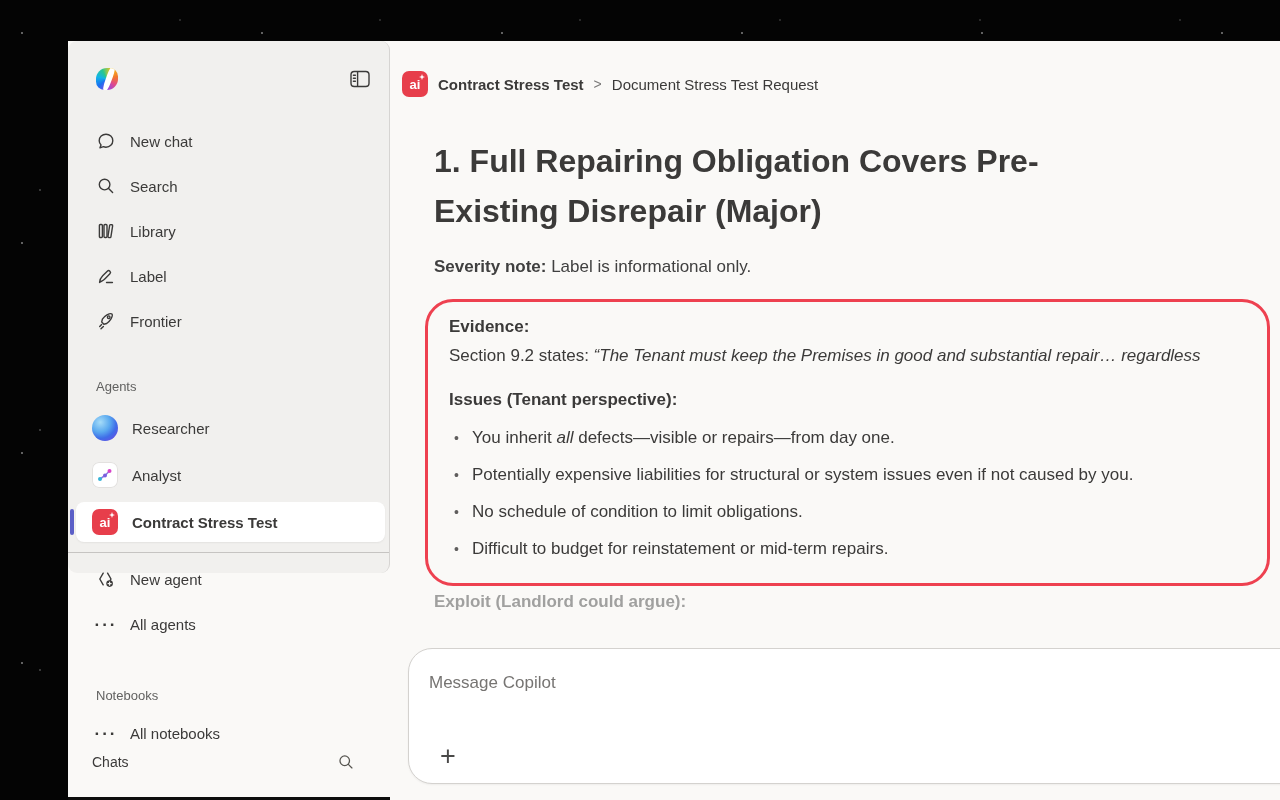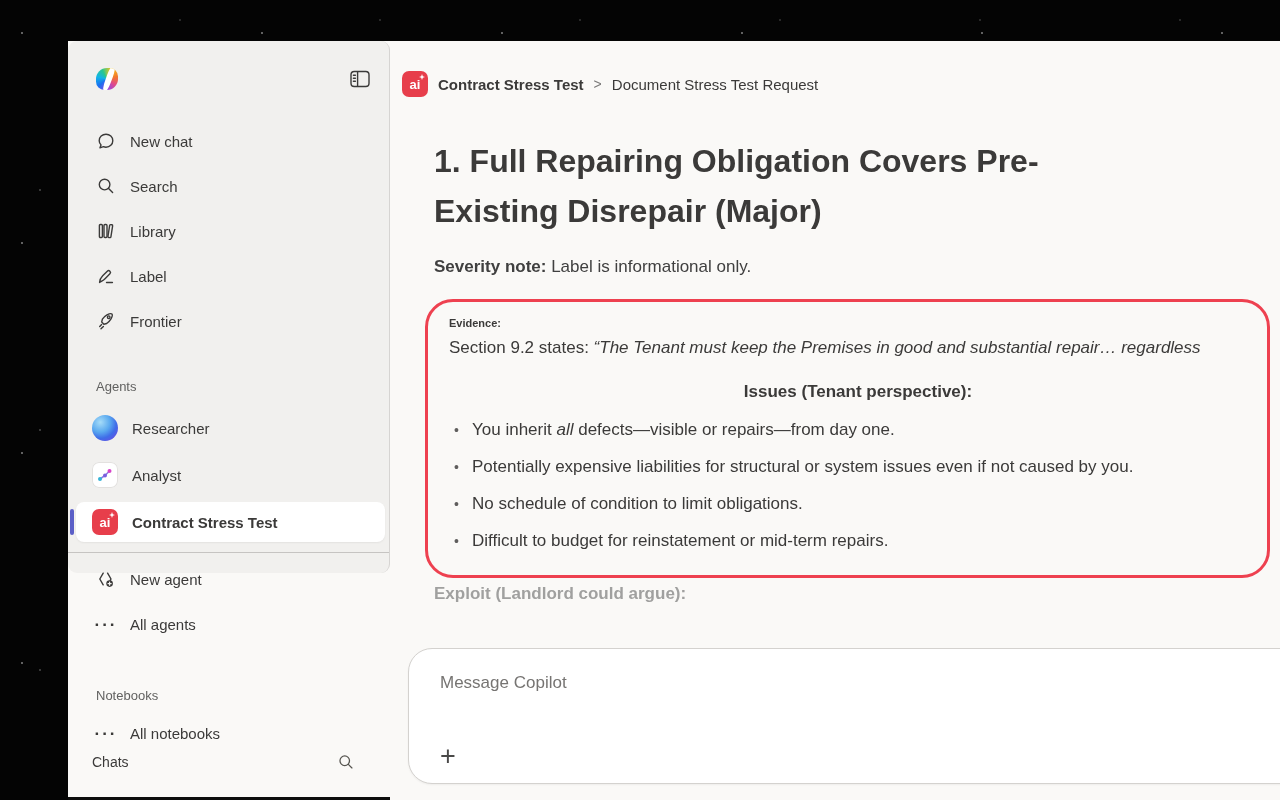--- a/index.html
+++ b/index.html
@@ -76,7 +76,7 @@
     margin:22px 0 0 -9px; width:845px; border:3px solid #ee4150; border-radius:28px;
     padding:15px 0 24px 21px; overflow:hidden;
   }
-  .ev-heading{ font-size:11px; font-weight:700; color:#3b3a39; }
+  .ev-heading{ font-size:17px; font-weight:700; color:#3b3a39; }
   .ev-quote-line1{ margin-top:9px; font-size:17px; color:#3b3a39; white-space:nowrap; overflow:hidden; }
   .ev-quote-line1 .q, .ev-quote-line2 .q{ font-style:italic; }
   .ev-quote-line2{ margin-top:10px; font-size:17px; color:#3b3a39; display:flex; align-items:center; gap:10px; }

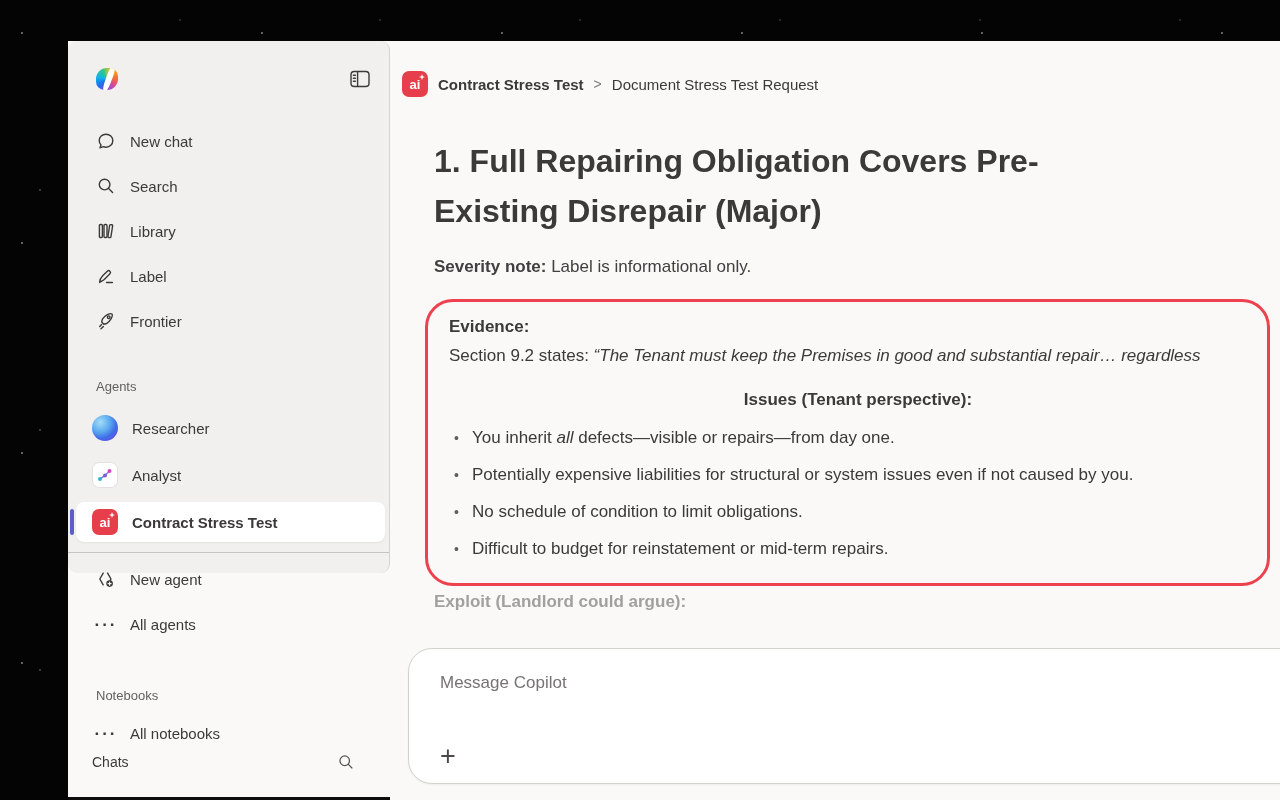--- a/index.html
+++ b/index.html
@@ -82,7 +82,7 @@
   .ev-quote-line2{ margin-top:10px; font-size:17px; color:#3b3a39; display:flex; align-items:center; gap:10px; }
   .file-chip{ display:inline-flex; align-items:center; gap:6px; background:#eceae7;
     border-radius:14px; padding:4px 12px 4px 8px; font-size:12px; color:#4f4d4b; cursor:pointer; }
-  .issues-heading{ margin-top:24px; font-size:17px; font-weight:700; color:#3b3a39;text-align:center; }
+  .issues-heading{ margin-top:24px; font-size:17px; font-weight:700; color:#3b3a39; }
   .bullets{ margin-top:18px; display:flex; flex-direction:column; gap:17px; }
   .bullet-row{ display:flex; font-size:17px; color:#3b3a39; }
   .bullet-dot{ width:18px; margin-left:5px; color:#5f5e5d; flex:0 0 auto; font-size:14px; padding-top:2px; }

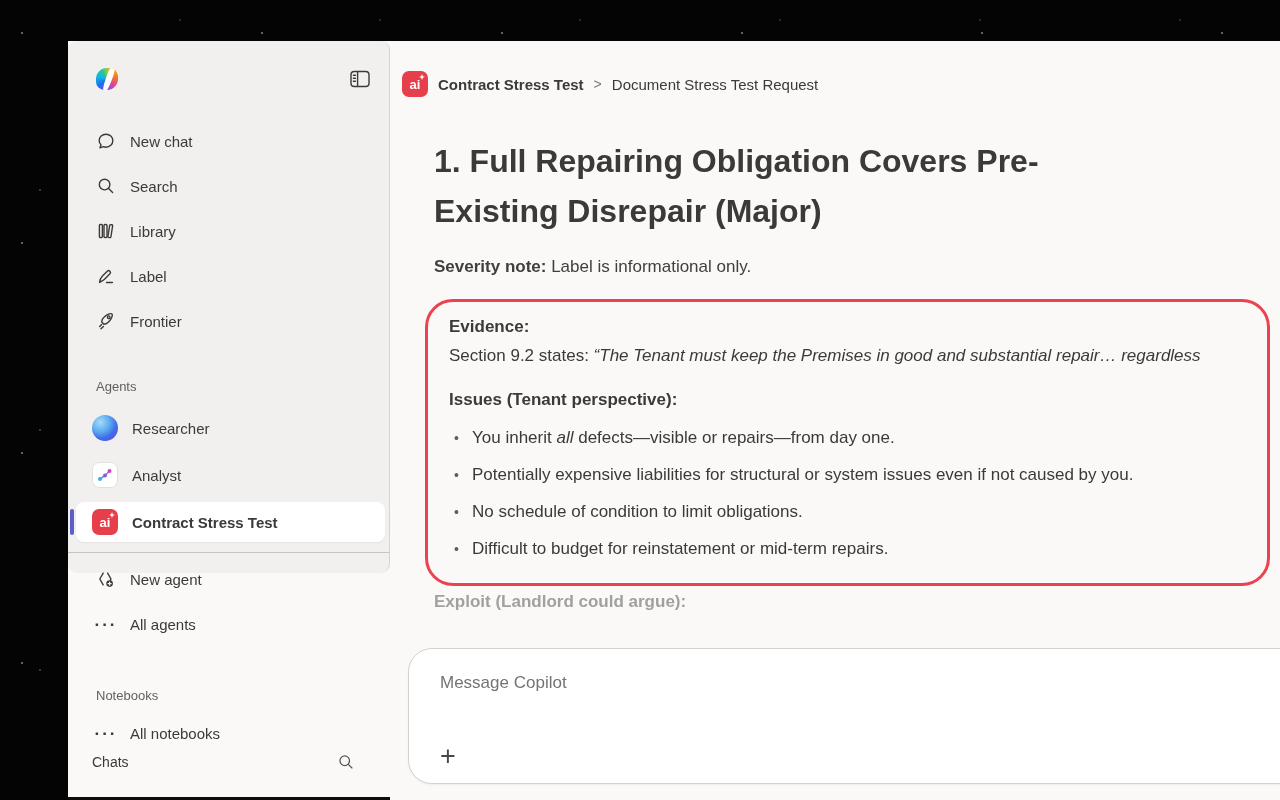--- a/index.html
+++ b/index.html
@@ -95,7 +95,7 @@
     background:#ffffff; border:1px solid #d4d2cf; border-radius:24px;
     box-shadow:0 1px 2px rgba(0,0,0,.05);
   }
-  .composer-input{ position:absolute; left:31px; top:24px; width:70%; border:none; outline:none;
+  .composer-input{ position:absolute; left:20px; top:24px; width:70%; border:none; outline:none;
     font-size:17px; color:#3b3a39; background:transparent; font-family:"Liberation Sans", sans-serif; }
   .composer-input::placeholder{ color:#767472; opacity:1; }
   .attach-button{ position:absolute; left:24px; bottom:12px; width:30px; height:30px; border:none;

